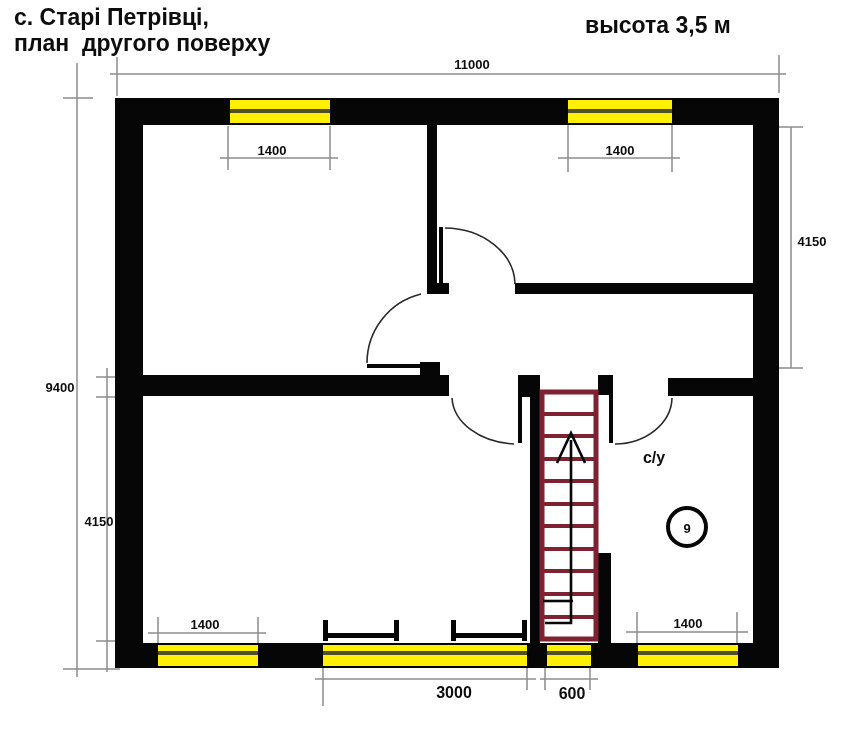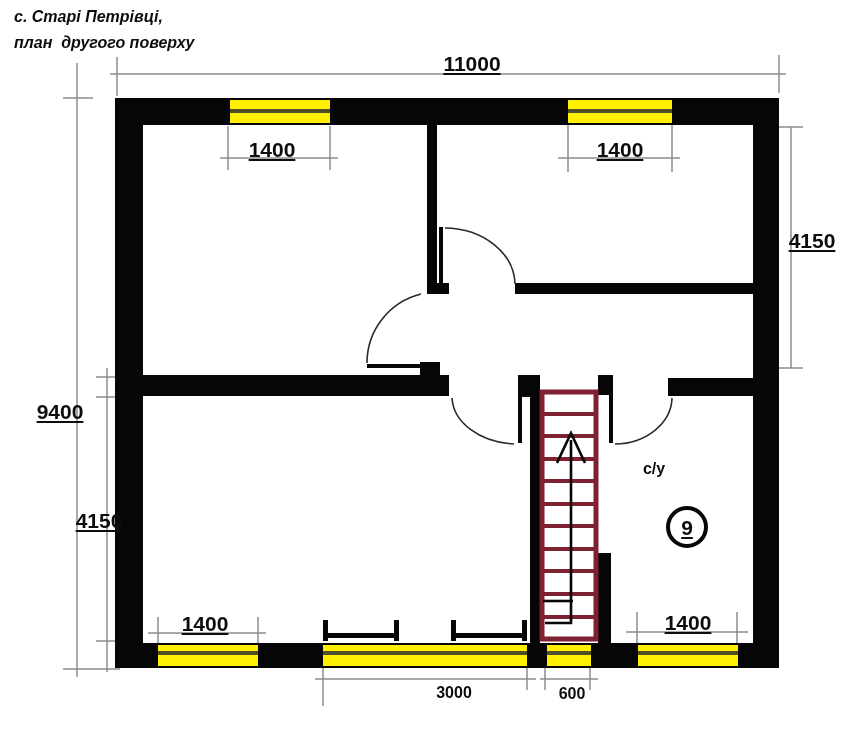--- a/index.html
+++ b/index.html
@@ -15,7 +15,7 @@
   .leaf{stroke:var(--wall);stroke-width:4;}
   .thinblack{stroke:var(--wall);stroke-width:2.6;fill:none;}
   .txt{position:absolute;color:var(--text);font-weight:bold;white-space:pre;}
-  .title{font-size:16px;line-height:26px;font-style:italic;}
+  .title{font-size:23px;line-height:26px;}
   .dimtxt{font-size:21px;transform:translate(-50%,-50%);text-decoration:underline;}
   .dimtxt16{font-size:16px;transform:translate(-50%,-50%);}
 </style>

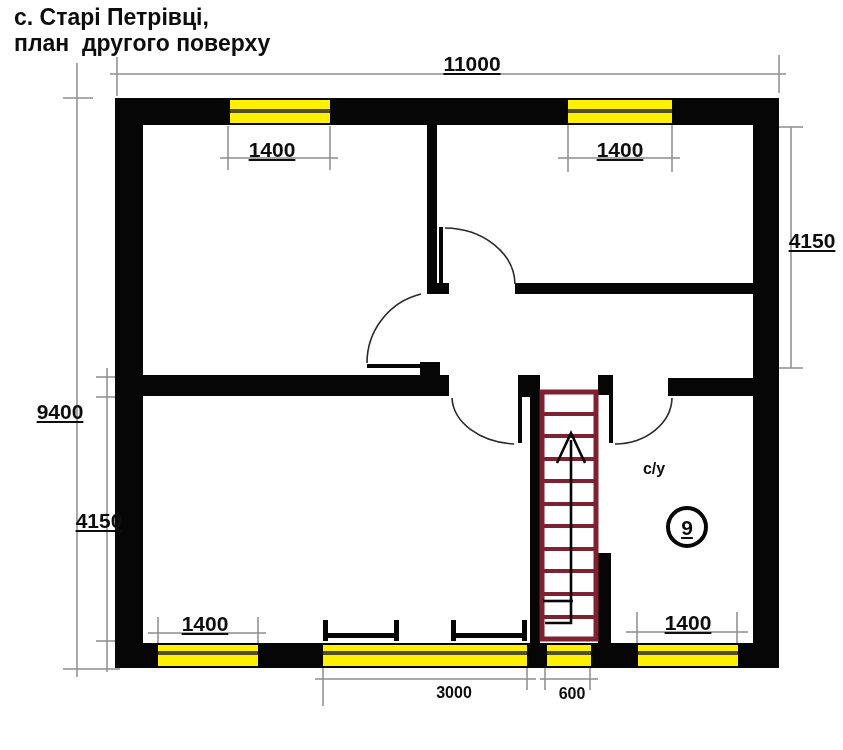--- a/index.html
+++ b/index.html
@@ -148,6 +148,7 @@
 
   <div class="txt title" style="left:14px;top:4px;">с. Старі Петрівці,</div>
   <div class="txt title" style="left:14px;top:30px;">план  другого поверху</div>
+  <div class="txt title" style="left:585px;top:12px;">высота 3,5 м</div>
 
   <div class="txt dimtxt" style="left:472px;top:64px;">11000</div>
   <div class="txt dimtxt" style="left:60px;top:387px;margin-top:25px;">9400</div>

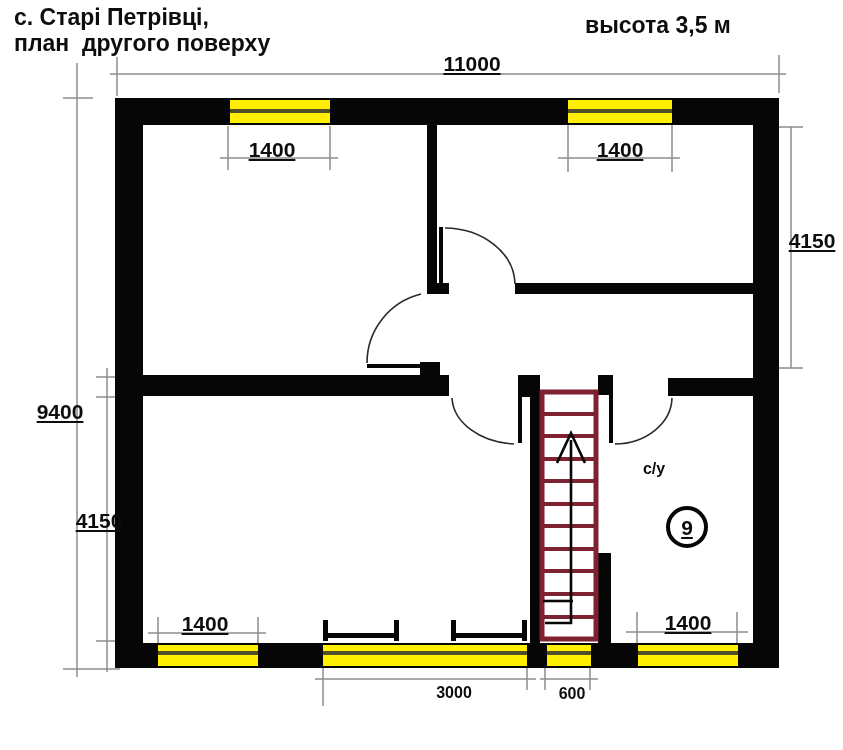--- a/index.html
+++ b/index.html
@@ -16,7 +16,7 @@
   .thinblack{stroke:var(--wall);stroke-width:2.6;fill:none;}
   .txt{position:absolute;color:var(--text);font-weight:bold;white-space:pre;}
   .title{font-size:23px;line-height:26px;}
-  .dimtxt{font-size:21px;transform:translate(-50%,-50%);text-decoration:underline;}
+  .dimtxt{font-size:13px;transform:translate(-50%,-50%);}
   .dimtxt16{font-size:16px;transform:translate(-50%,-50%);}
 </style>
 </head>

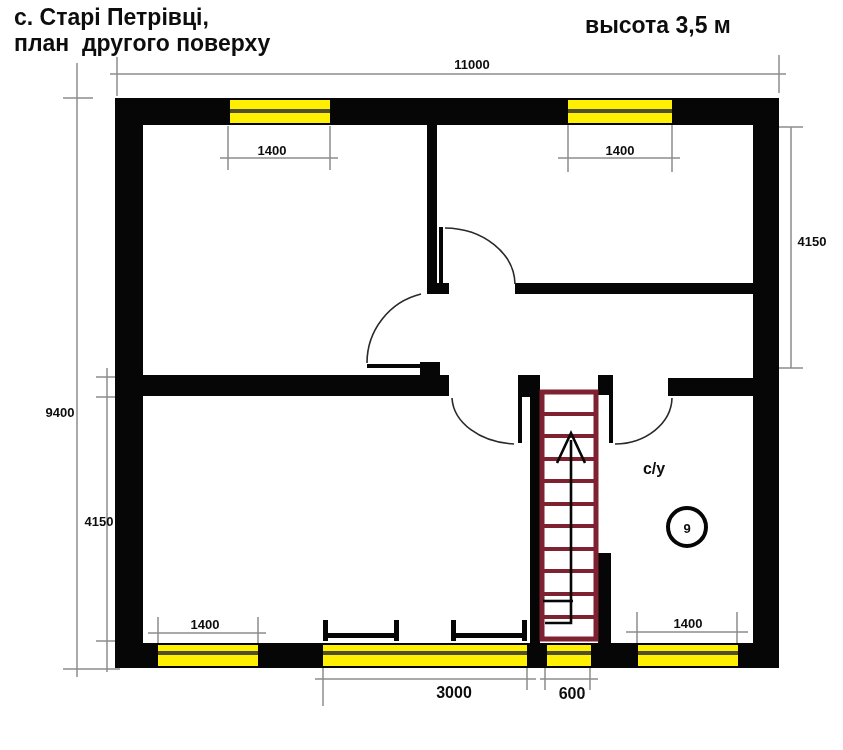--- a/index.html
+++ b/index.html
@@ -151,7 +151,7 @@
   <div class="txt title" style="left:585px;top:12px;">высота 3,5 м</div>
 
   <div class="txt dimtxt" style="left:472px;top:64px;">11000</div>
-  <div class="txt dimtxt" style="left:60px;top:387px;margin-top:25px;">9400</div>
+  <div class="txt dimtxt" style="left:60px;top:387px;">9400</div>
   <div class="txt dimtxt" style="left:99px;top:521px;">4150</div>
   <div class="txt dimtxt" style="left:812px;top:241px;">4150</div>
   <div class="txt dimtxt" style="left:272px;top:150px;">1400</div>

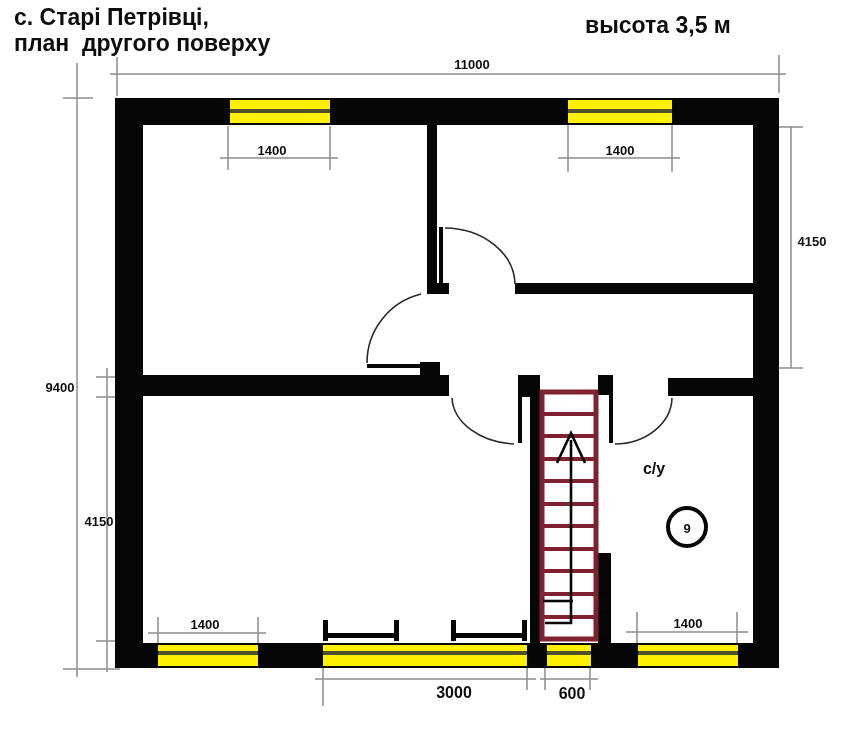--- a/index.html
+++ b/index.html
@@ -161,7 +161,7 @@
   <div class="txt dimtxt16" style="left:424px;top:693px;margin-left:30px;">3000</div>
   <div class="txt dimtxt16" style="left:572px;top:694px;text-align:right;">600</div>
 
-  <div class="txt dimtxt16" style="left:654px;top:458px;margin-top:11px;">с/у</div>
+  <div class="txt dimtxt16" style="left:654px;top:458px;">с/у</div>
   <div class="txt dimtxt" style="left:687px;top:528px;">9</div>
 
 </div>

